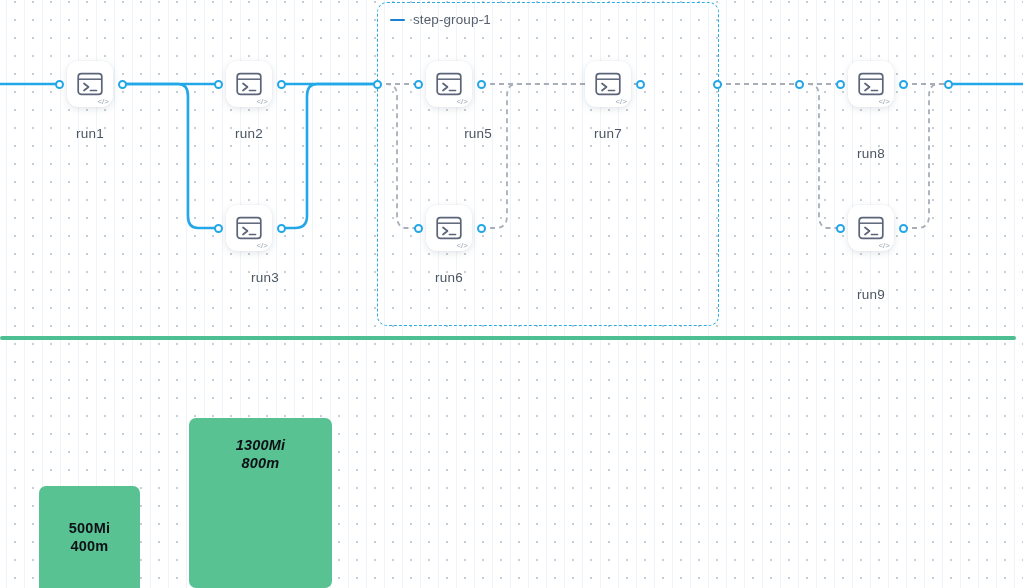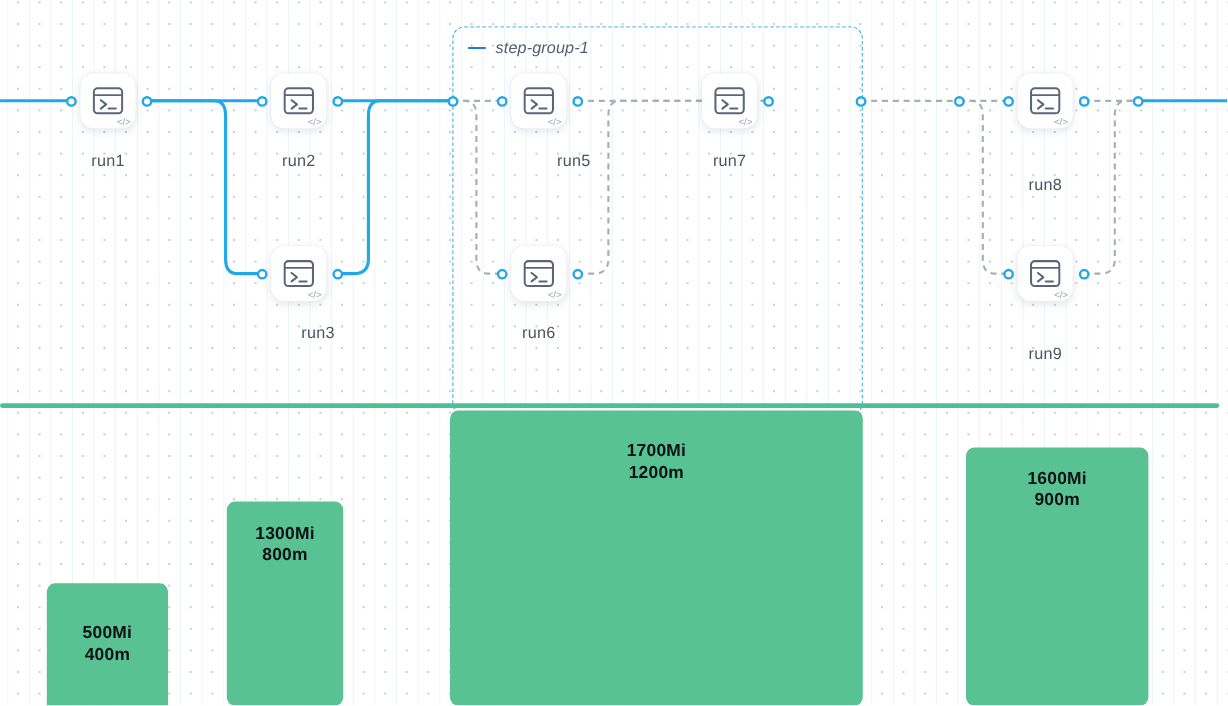--- a/index.html
+++ b/index.html
@@ -160,7 +160,7 @@
     <path d="M903,228 H917 Q929,228 929,216 V96 Q929,84 939,84 H948" fill="none" stroke="#a9adb8" stroke-width="1.8" stroke-dasharray="5 4"></path>
   </svg>
 
-  <div class="step-group" style="left:377px; top:22px; width:342px; height:324px;font-style:italic;">
+  <div class="step-group" style="left:377px; top:2px; width:342px; height:324px;">
     <div class="step-group-header">
       <span class="collapse-dash"></span>
       <span class="step-group-title">step-group-1</span>

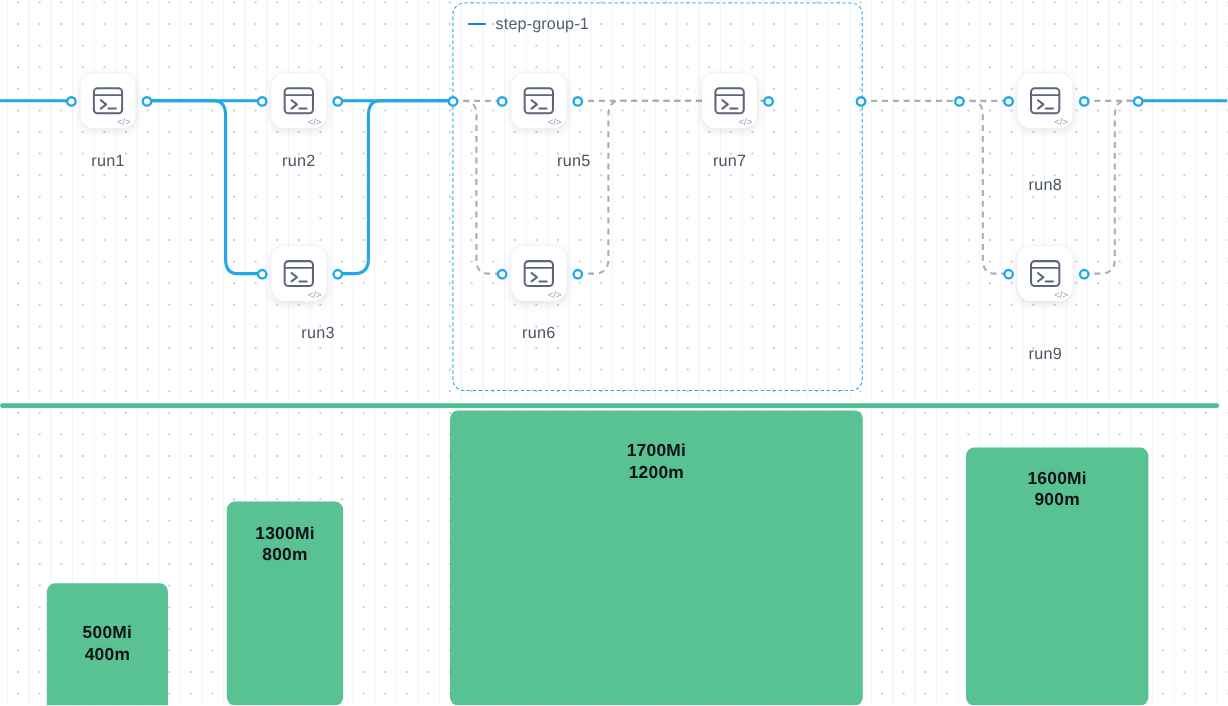--- a/index.html
+++ b/index.html
@@ -294,12 +294,6 @@
     </div>
   </div>
 
-  <div class="res-bar" style="left:375px; top:342px; width:344px; height:246px;">
-    <div class="res-text" style="top:25px;">
-      <span>1700Mi</span>
-      <span class="l2">1200m</span>
-    </div>
-  </div>
 
   <div class="res-bar" style="left:805px; top:373px; width:152px; height:215px;">
     <div class="res-text" style="top:17px;">

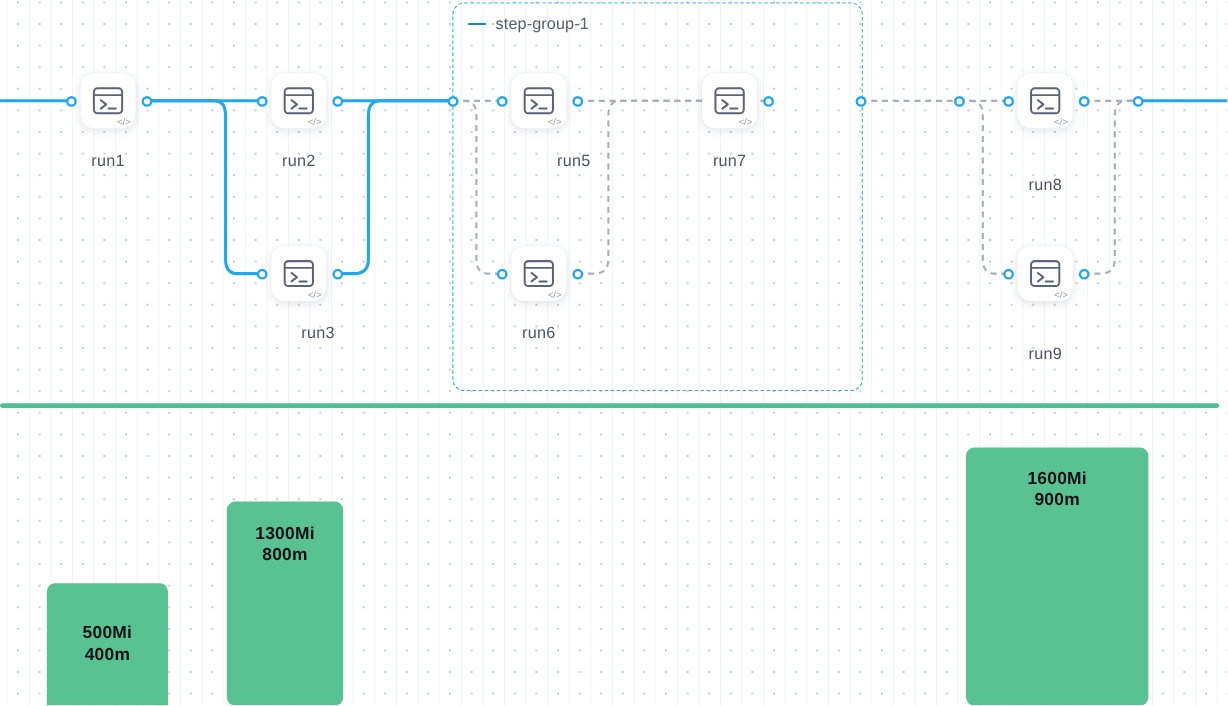--- a/index.html
+++ b/index.html
@@ -295,12 +295,6 @@
   </div>
 
 
-  <div class="res-bar" style="left:805px; top:373px; width:152px; height:215px;">
-    <div class="res-text" style="top:17px;">
-      <span>1600Mi</span>
-      <span class="l2">900m</span>
-    </div>
-  </div>
 
 </div>
 

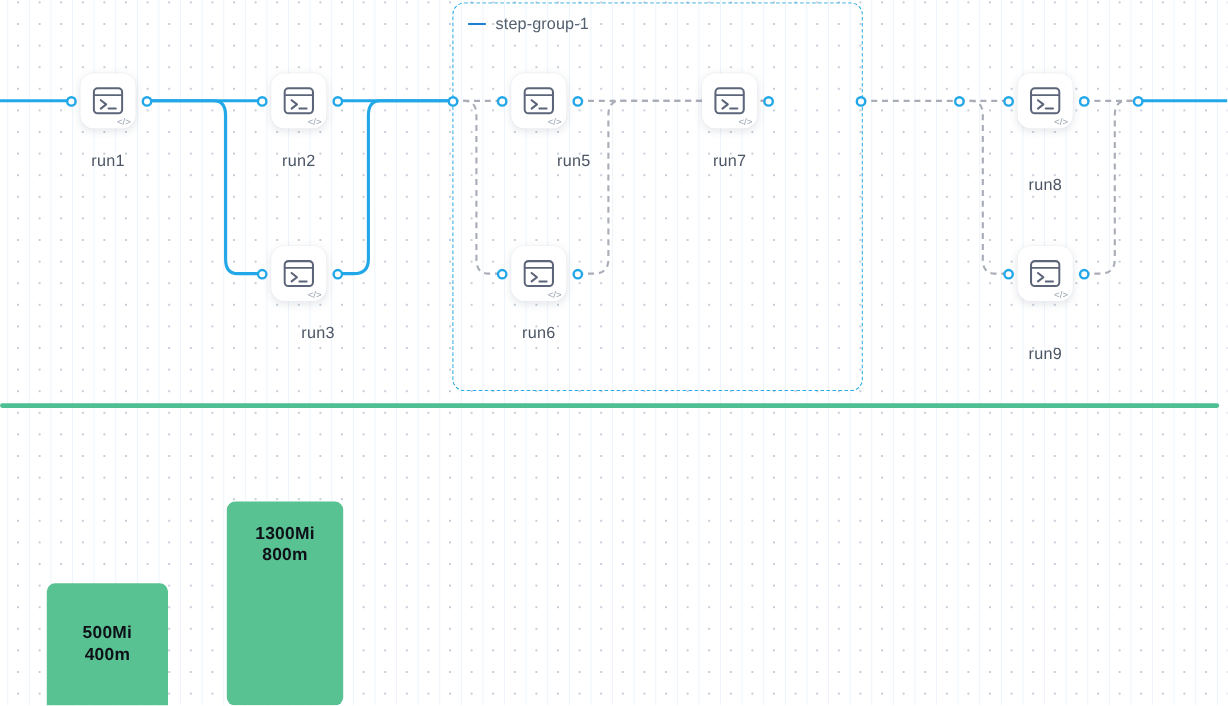--- a/index.html
+++ b/index.html
@@ -287,7 +287,7 @@
     </div>
   </div>
 
-  <div class="res-bar" style="left:189px; top:418px; width:97px; height:170px;">
+  <div class="res-bar" style="left:189px; top:418px; width:143px; height:170px;font-style:italic;">
     <div class="res-text" style="top:18px;">
       <span>1300Mi</span>
       <span class="l2">800m</span>

